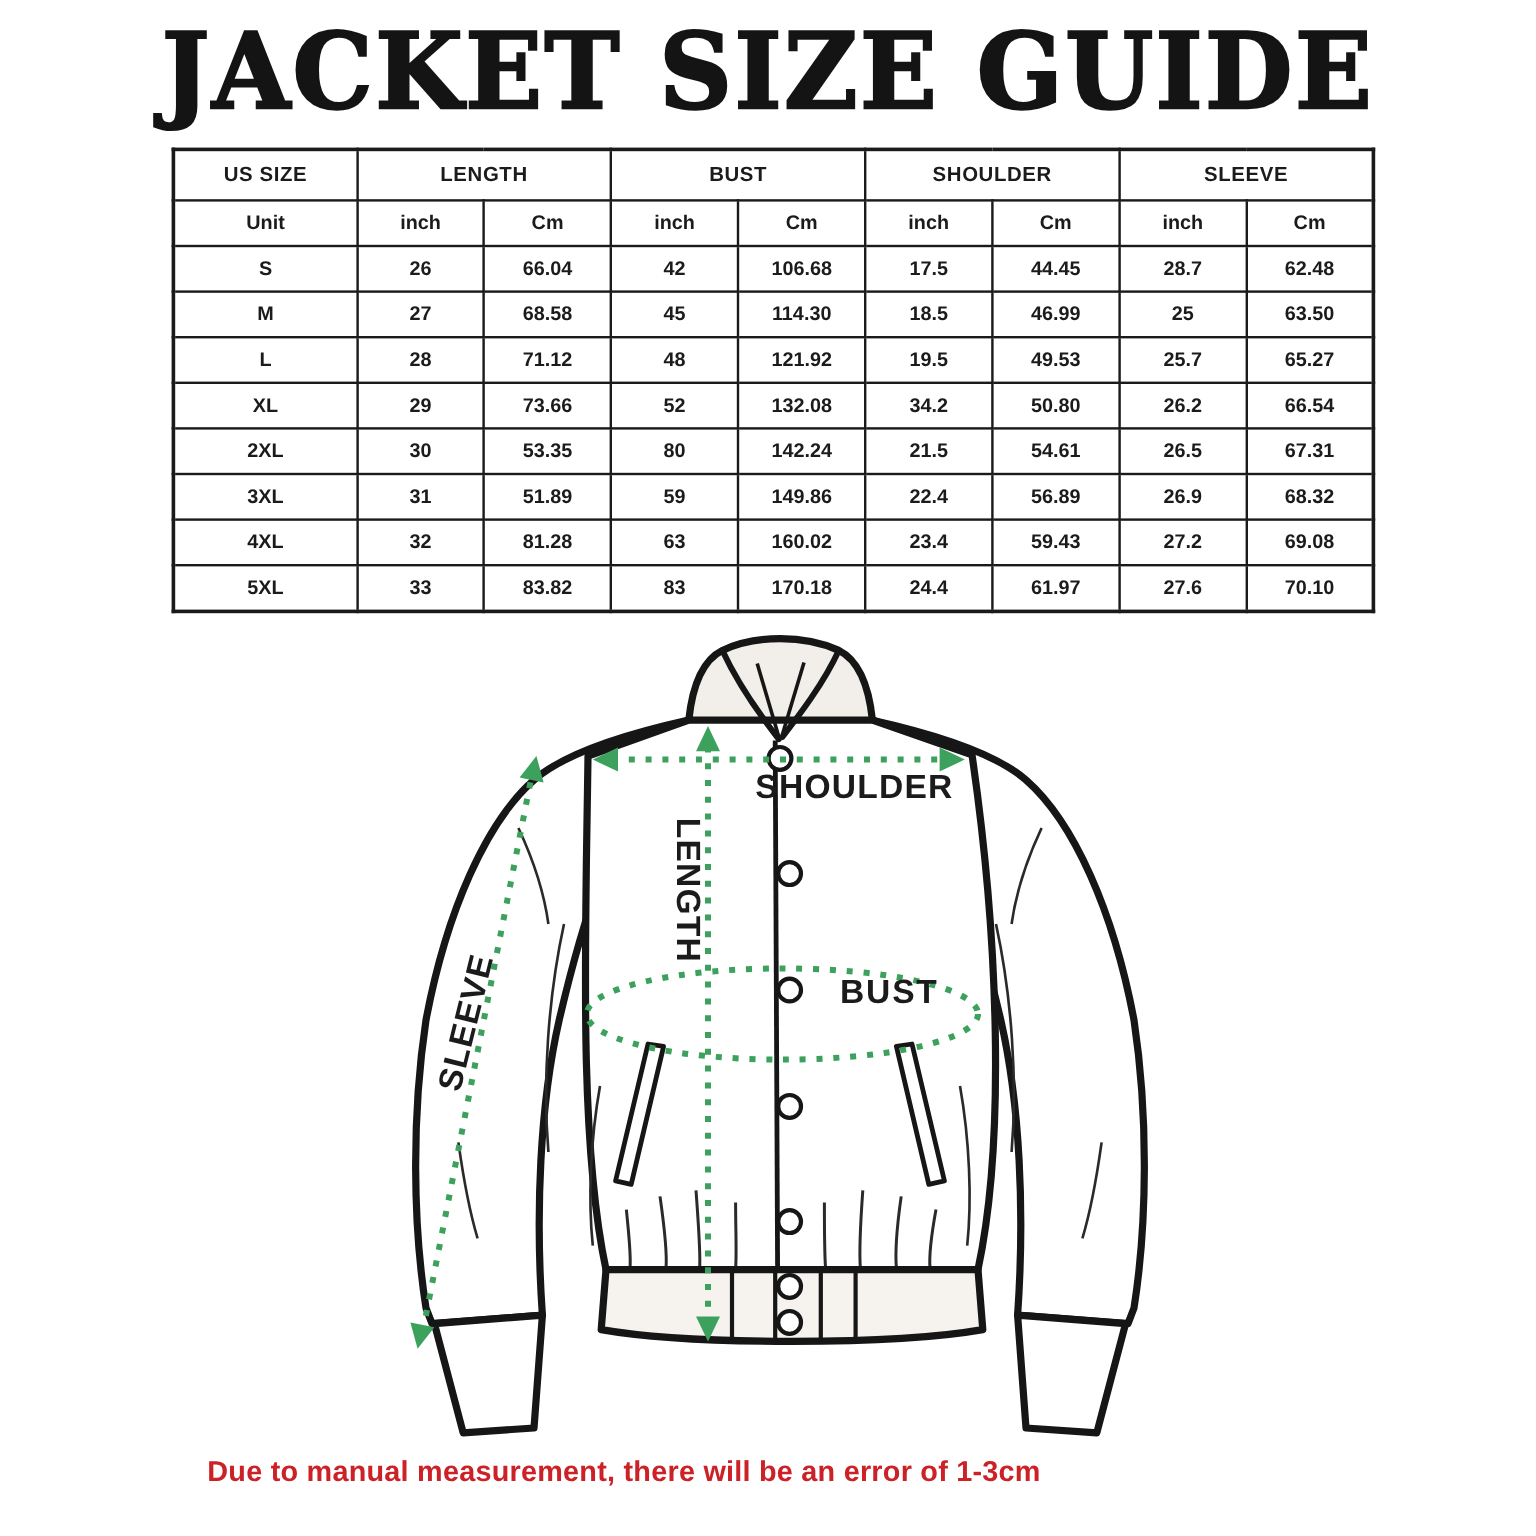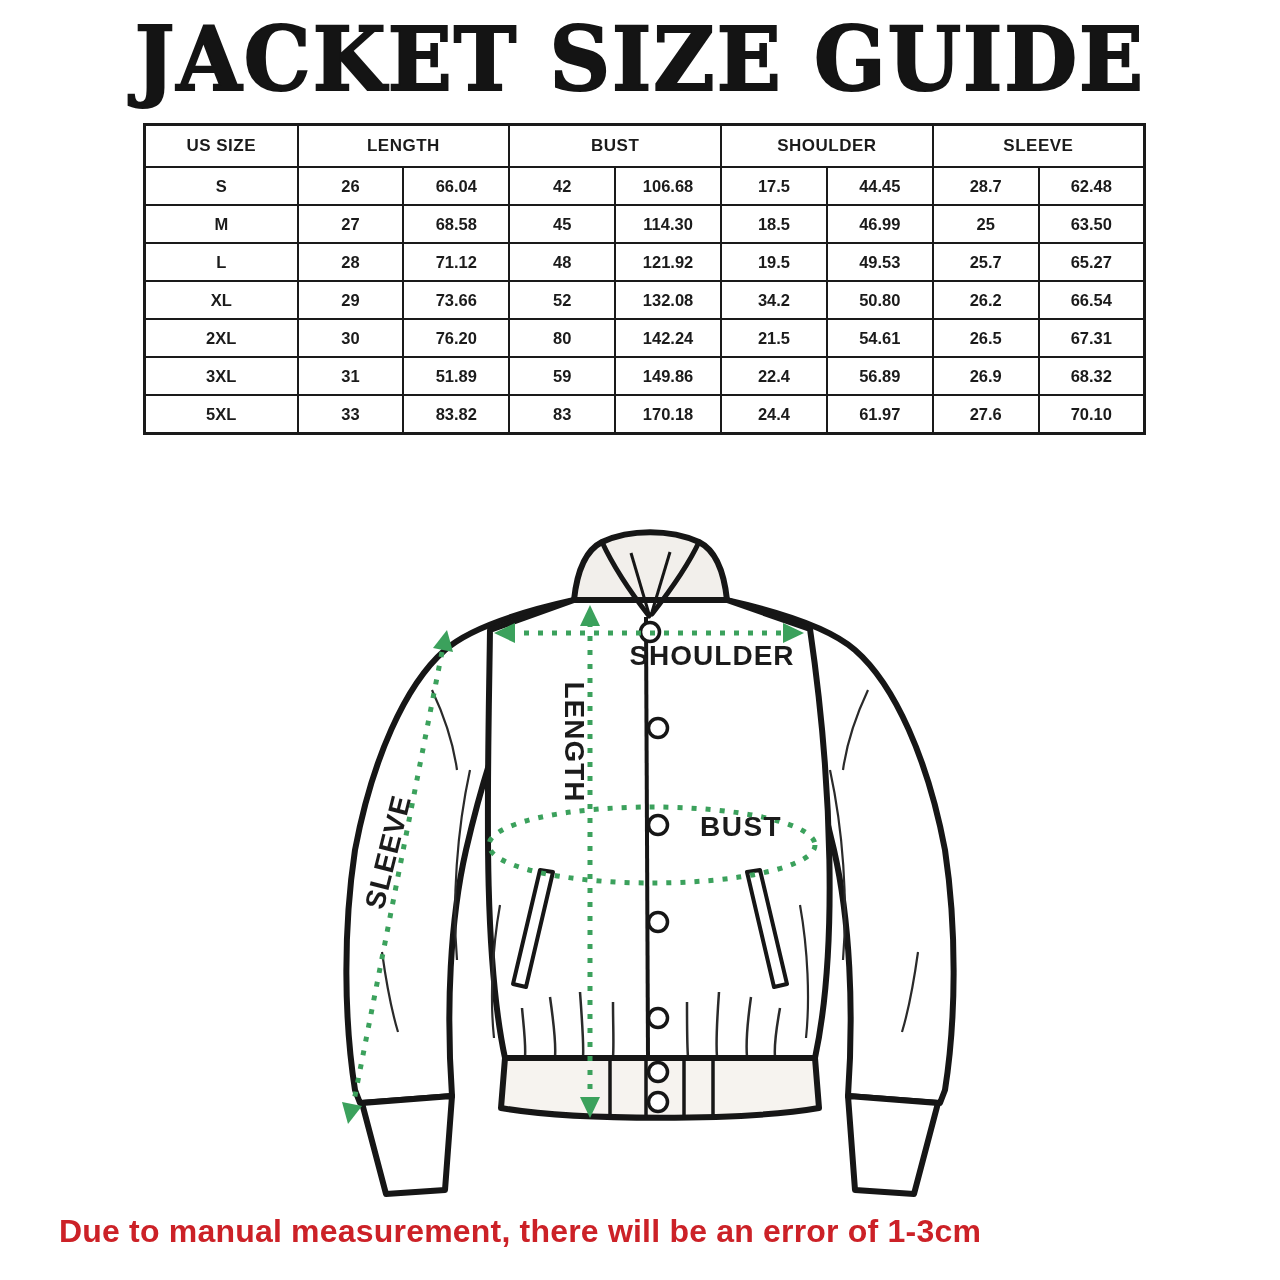--- a/index.html
+++ b/index.html
@@ -57,6 +57,17 @@
     <td colspan="2">BUST</td>
     <td colspan="2">SHOULDER</td>
     <td colspan="2">SLEEVE</td>
+  </tr>
+  <tr class="unit-row">
+    <td>Unit</td>
+    <td>inch</td>
+    <td>Cm</td>
+    <td class="shade">inch</td>
+    <td class="shade">Cm</td>
+    <td>inch</td>
+    <td>Cm</td>
+    <td class="shade">inch</td>
+    <td class="shade">Cm</td>
   </tr>
 
   <tr class="data-row">

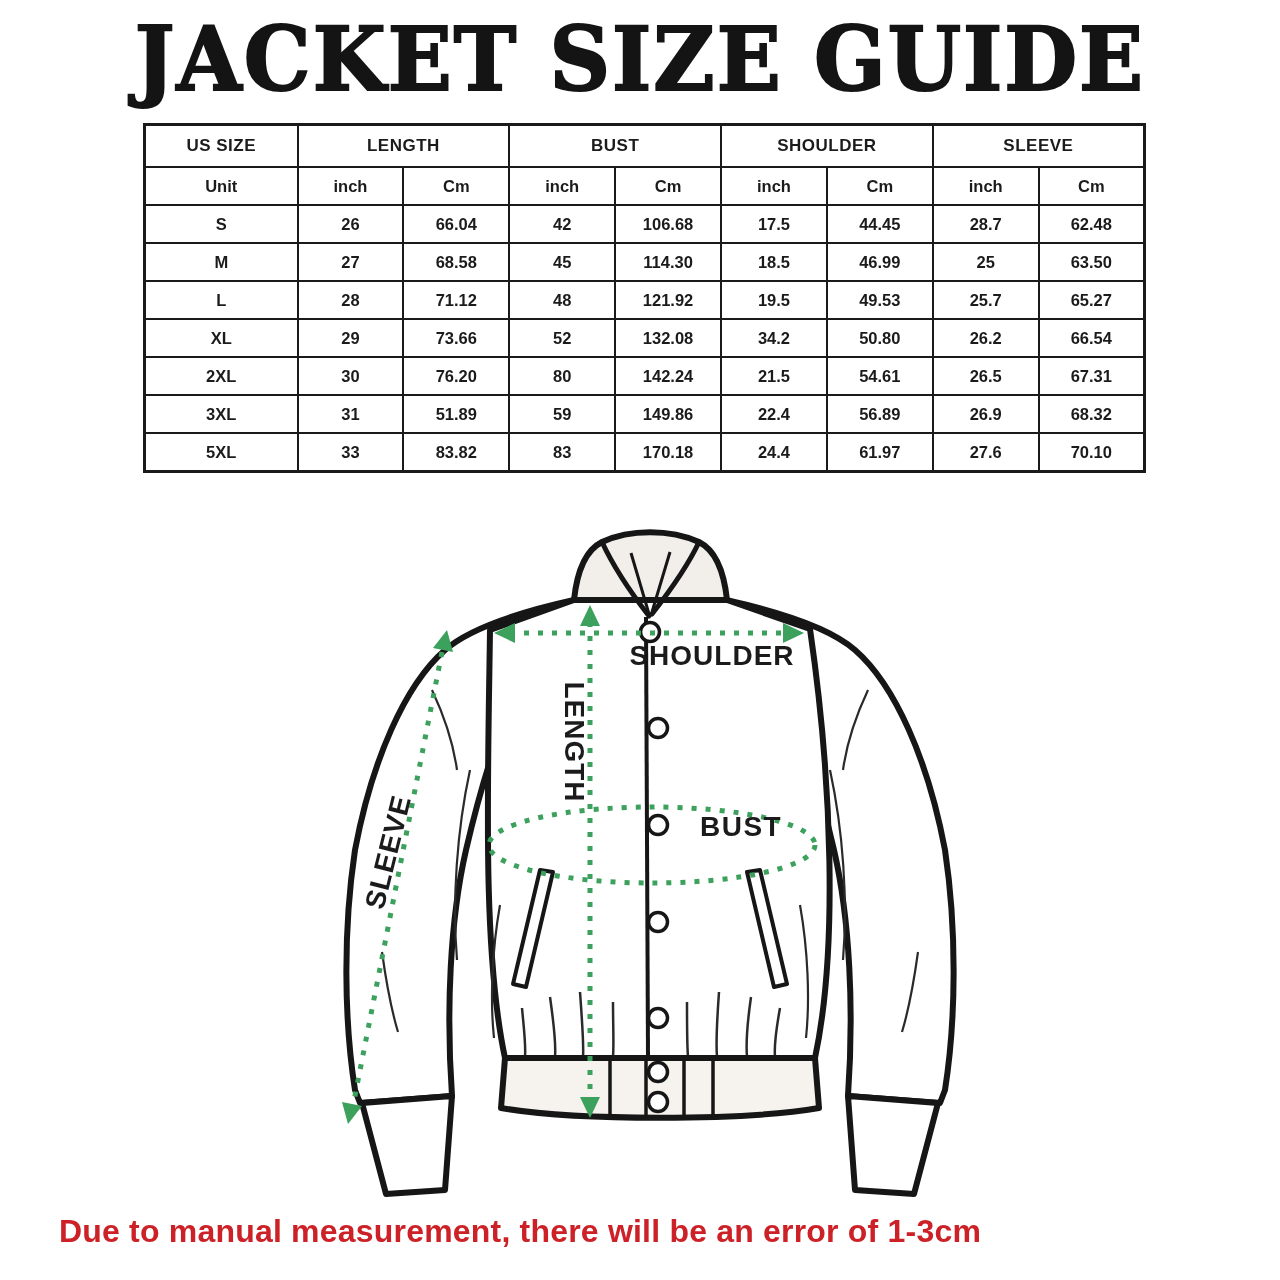--- a/index.html
+++ b/index.html
@@ -117,7 +117,7 @@
   <tr class="data-row">
     <td>2XL</td>
     <td>30</td>
-    <td>76.20</td>
+    <td>53.35</td>
     <td class="shade">80</td>
     <td class="shade">142.24</td>
     <td>21.5</td>

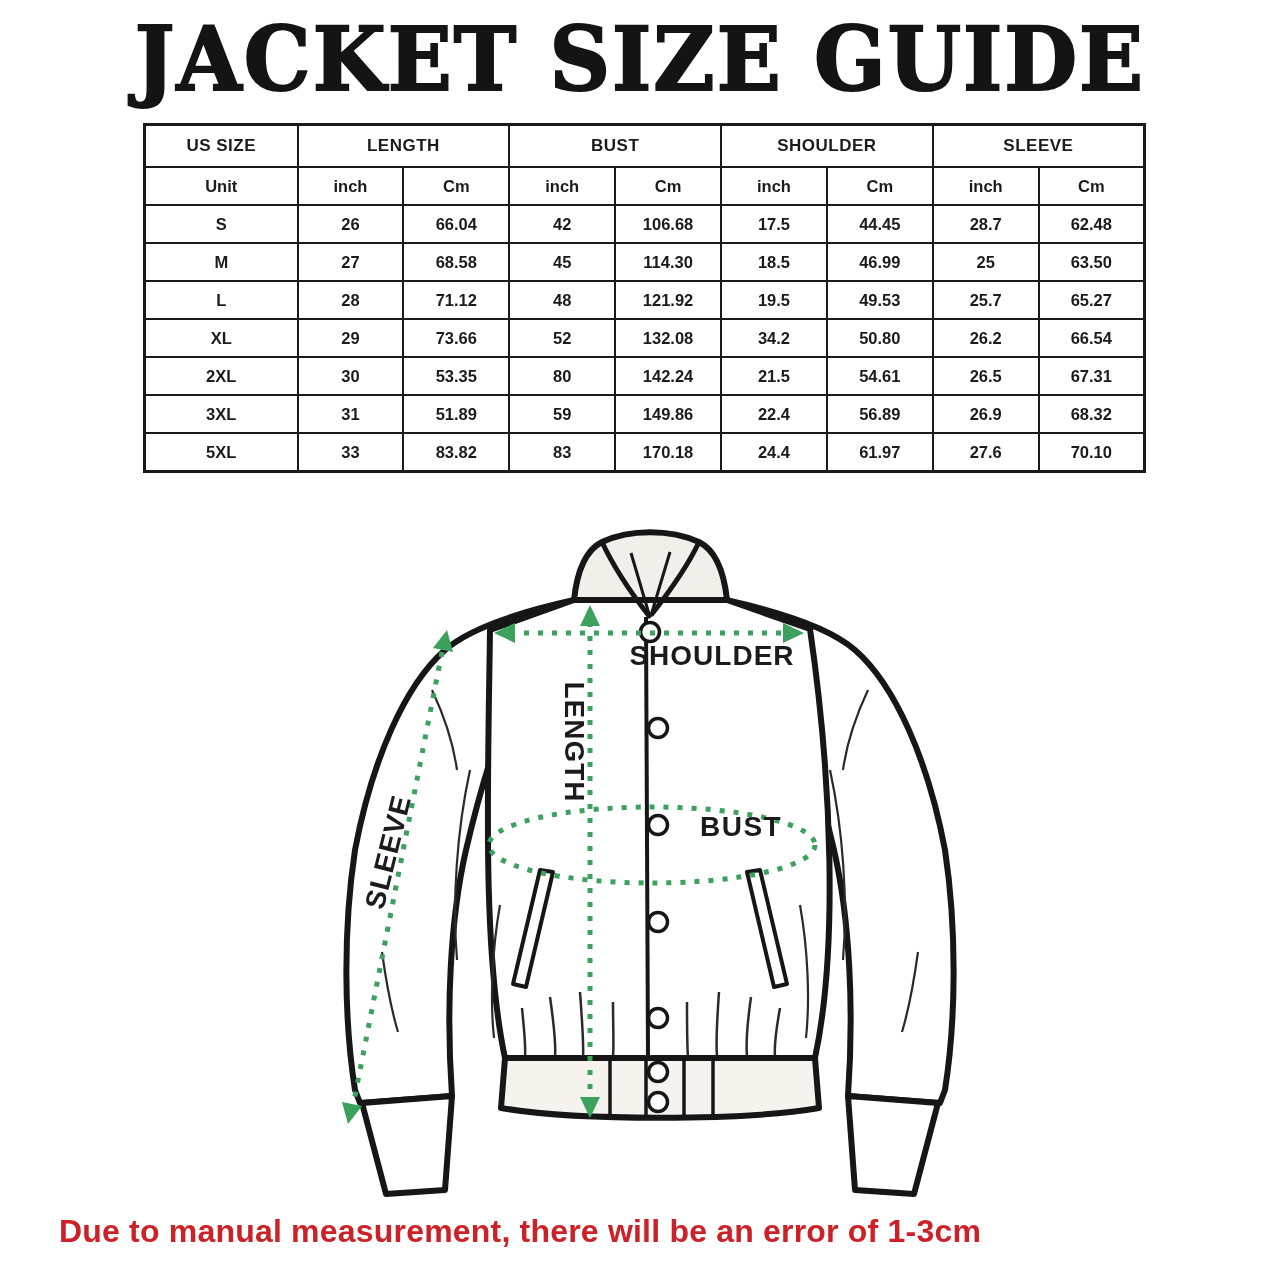--- a/index.html
+++ b/index.html
@@ -137,6 +137,17 @@
     <td class="shade">68.32</td>
   </tr>
   <tr class="data-row">
+    <td>4XL</td>
+    <td>32</td>
+    <td>81.28</td>
+    <td class="shade">63</td>
+    <td class="shade">160.02</td>
+    <td>23.4</td>
+    <td>59.43</td>
+    <td class="shade">27.2</td>
+    <td class="shade">69.08</td>
+  </tr>
+  <tr class="data-row">
     <td>5XL</td>
     <td>33</td>
     <td>83.82</td>

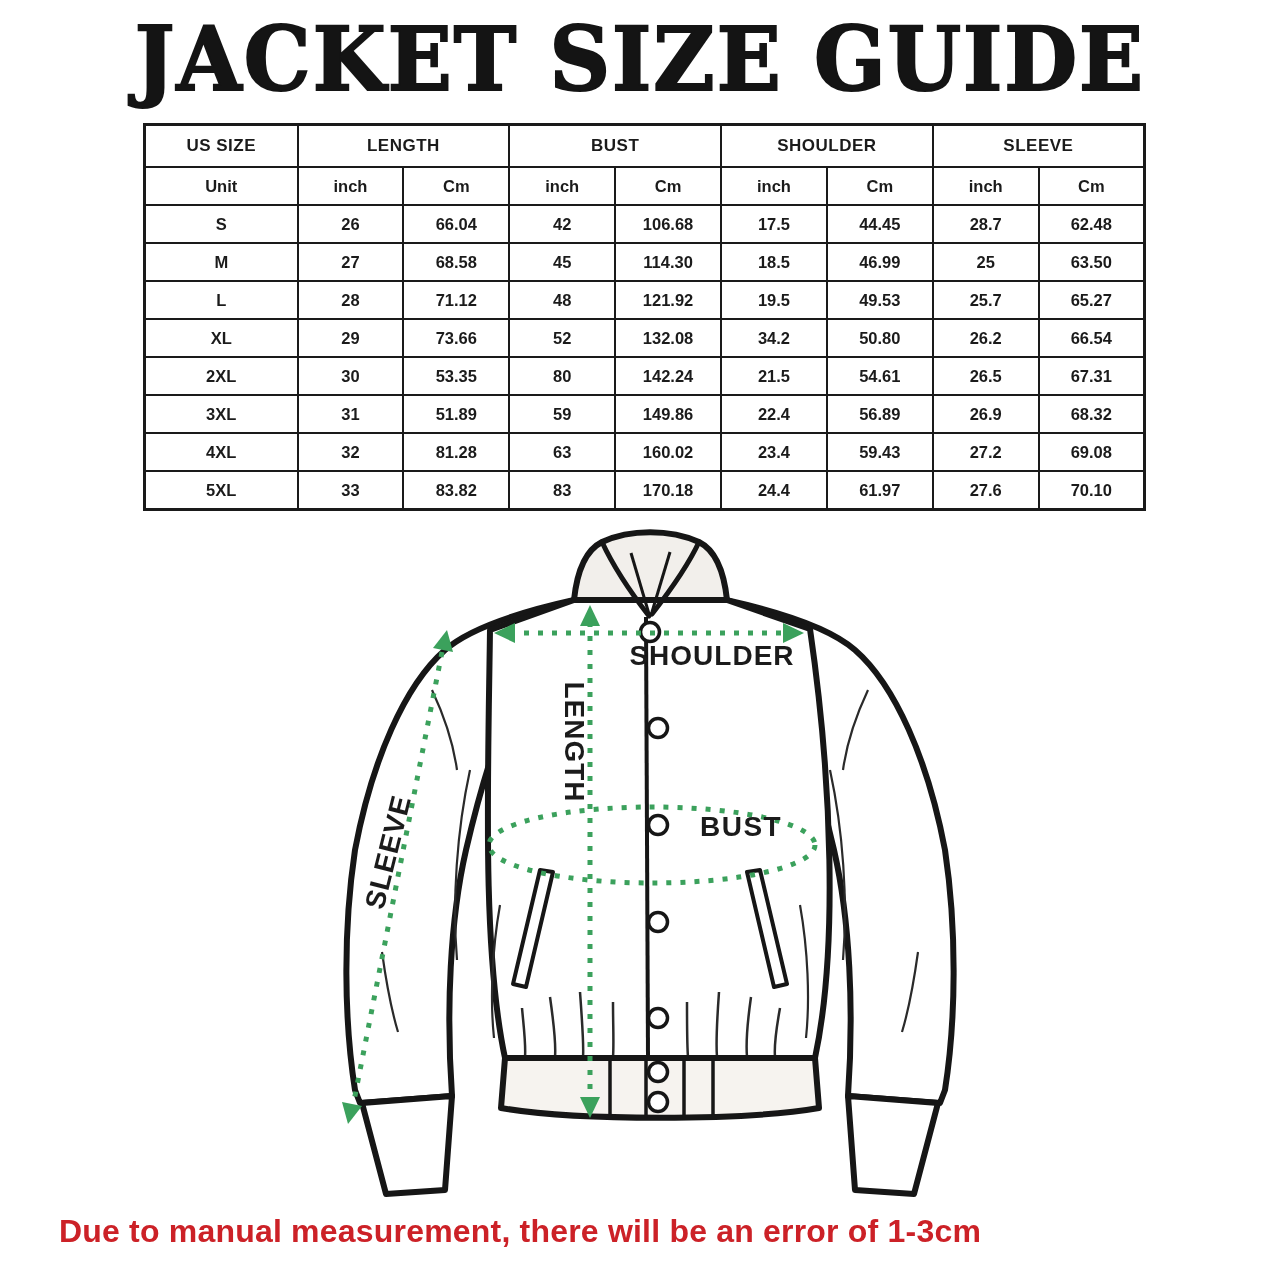--- a/index.html
+++ b/index.html
@@ -30,7 +30,7 @@
   .diagram-wrap{position:absolute;left:330px;top:520px;width:660px;height:680px;}
   .disclaimer{
     position:absolute;top:1213px;left:0;width:1040px;text-align:center;
-    font-size:32px;font-weight:bold;color:#cc2127;letter-spacing:.2px;
+    font-size:24px;font-weight:bold;color:#cc2127;letter-spacing:.2px;
   }
 </style>
 </head>

